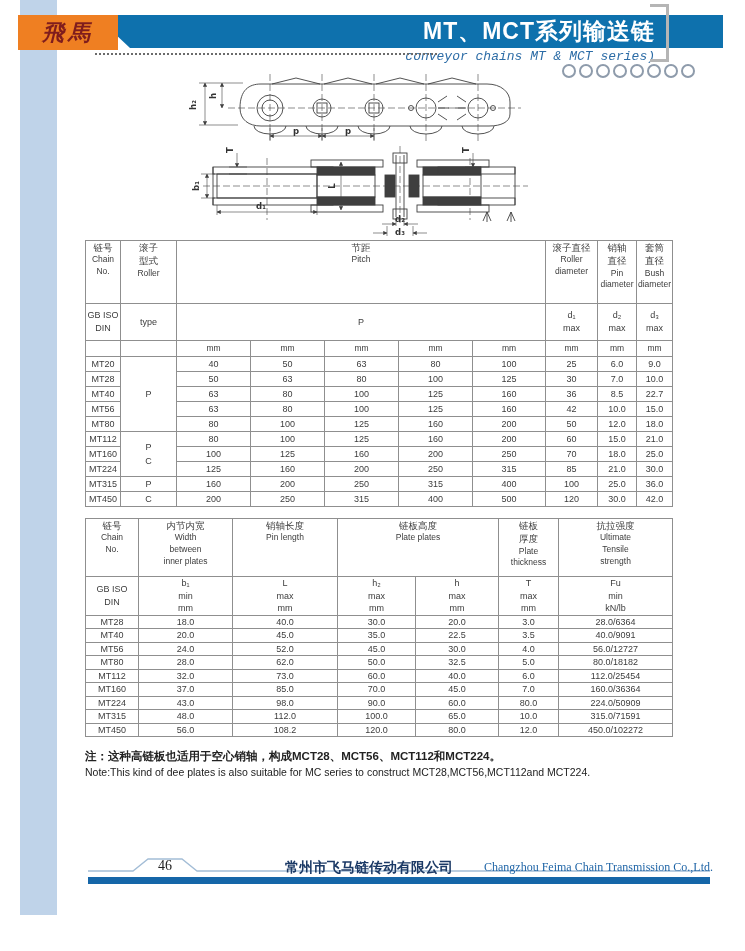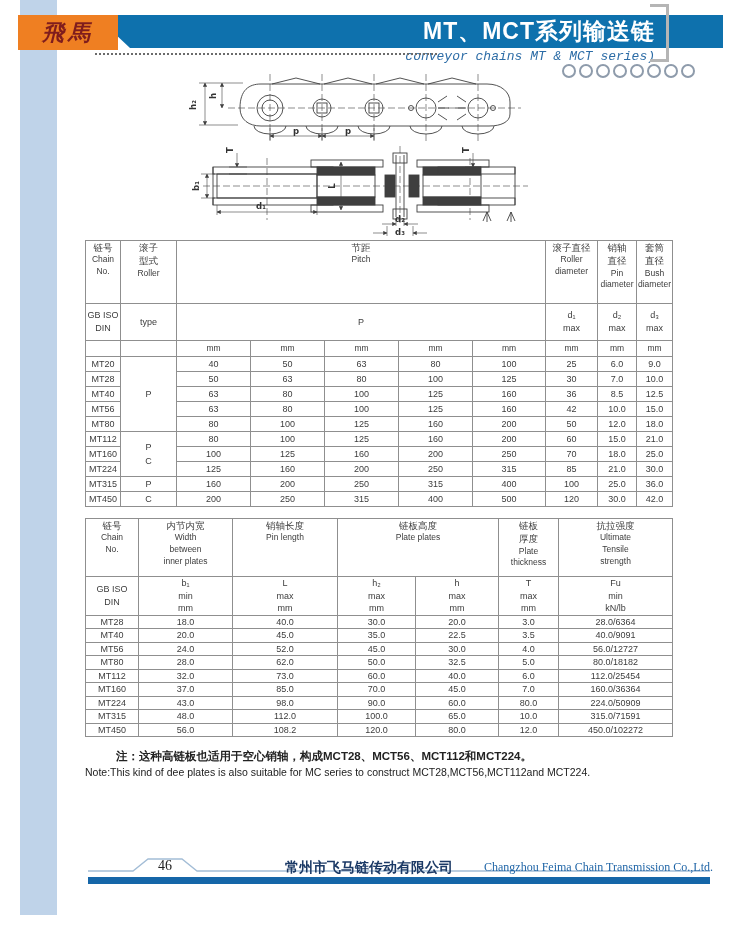--- a/index.html
+++ b/index.html
@@ -296,7 +296,7 @@
           <td>160</td>
           <td>36</td>
           <td>8.5</td>
-          <td>12.5</td>
+          <td>22.7</td>
         </tr>
         <tr class="dr1">
           <td>MT56</td>

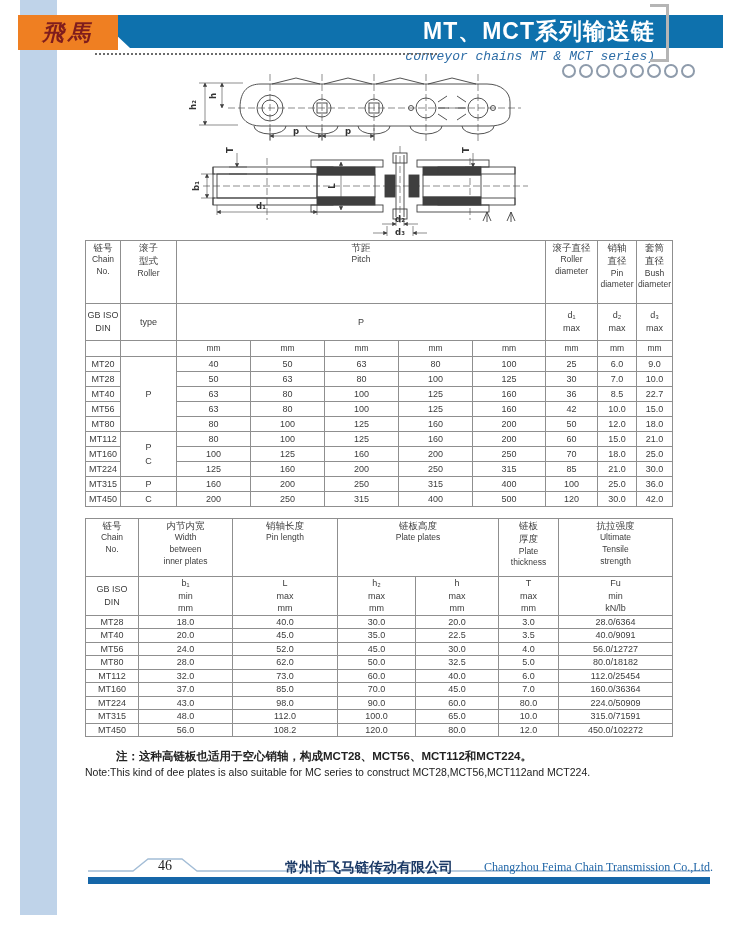--- a/index.html
+++ b/index.html
@@ -41,7 +41,7 @@
   .t2 .dr1 td{height:12px;line-height:12.5px;}
 
   
-  .note-cn{left:85px;top:749px;width:600px;font-size:11.5px;color:#222;font-weight:bold;margin-left:31px;}
+  .note-cn{left:85px;top:749px;width:600px;font-size:11.5px;color:#222;font-weight:bold;}
   .note-en{left:85px;top:766px;width:620px;font-size:10.5px;color:#222;}
 
   

